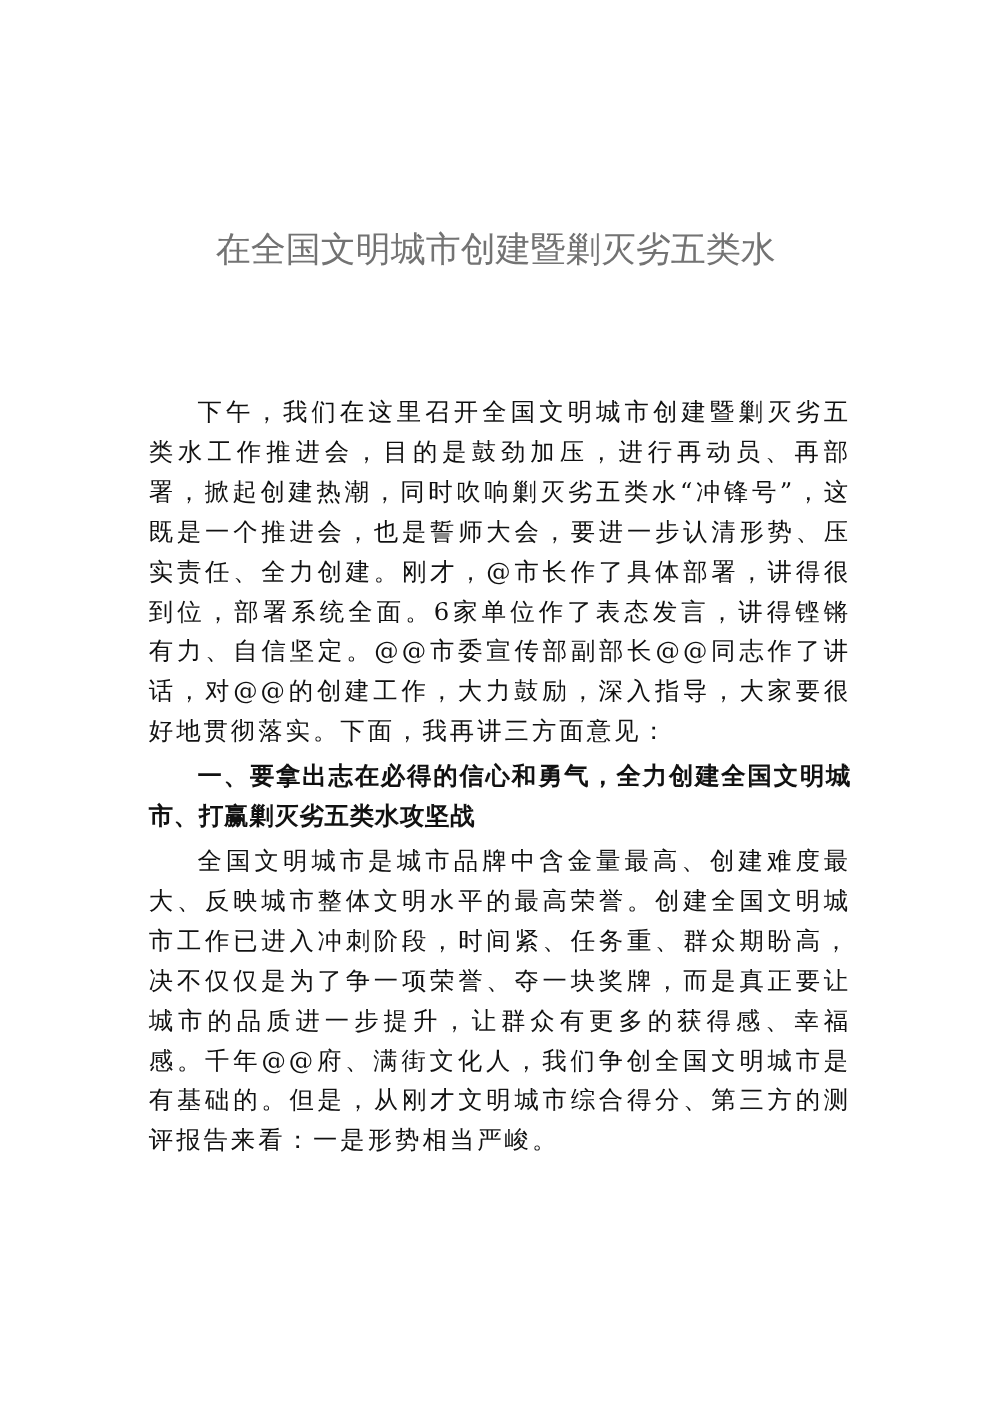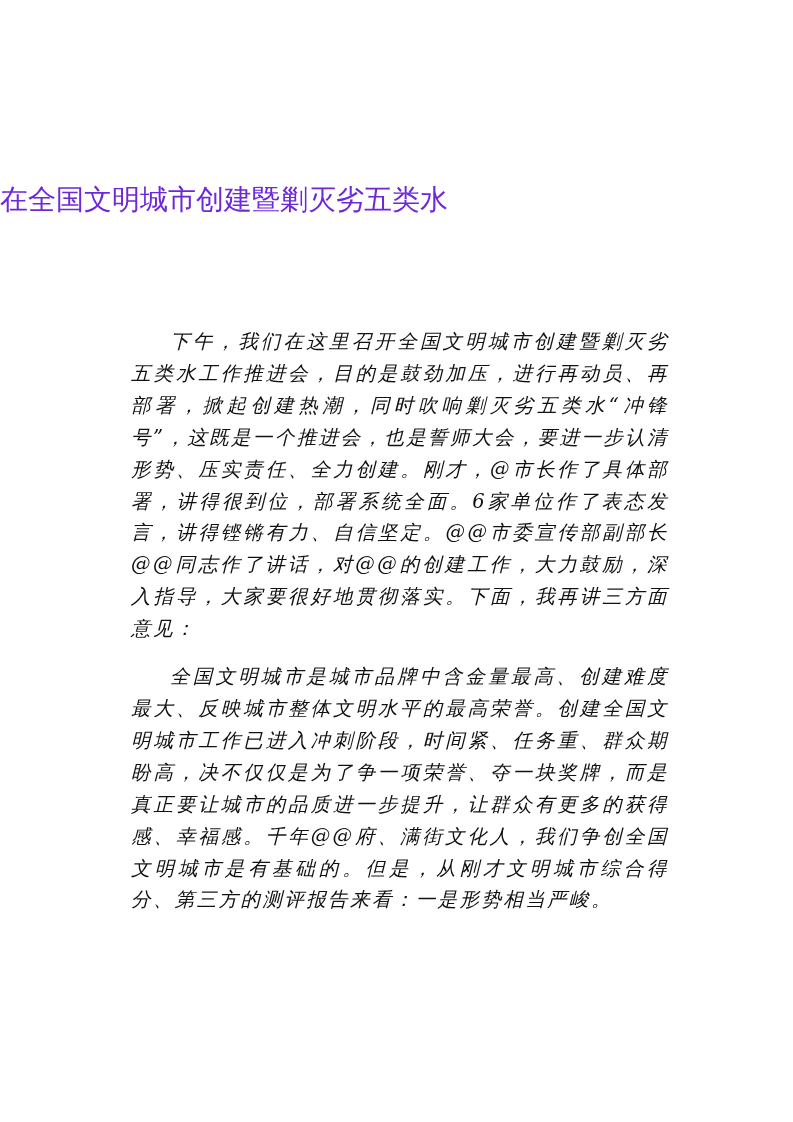--- a/index.html
+++ b/index.html
@@ -28,11 +28,12 @@
       left: 0;
       width: 793px;
       top: 176px;
+      text-align: center;
       font-size: 28px;
       line-height: 48px;
       font-weight: normal;
       letter-spacing: 0px;
-      color: #6d28d9;
+      color: #737373;
     }
     .title div {
       white-space: nowrap;

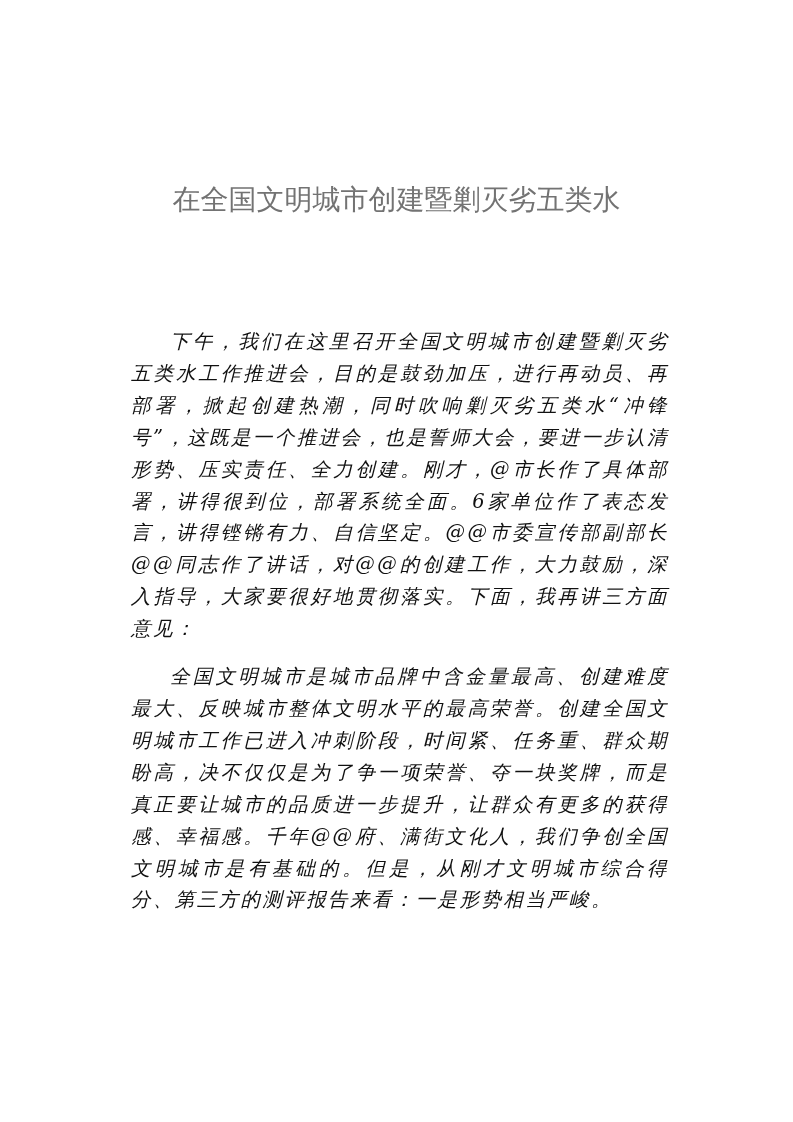--- a/index.html
+++ b/index.html
@@ -50,9 +50,8 @@
       color: #111;
     }
     .body p {
-      margin: 16px;
+      margin: 4px;
       text-indent: 2em;
-      font-style: italic;
     }
     .body p.heading {
       font-family: "DejaVu Sans", "Liberation Sans", sans-serif;

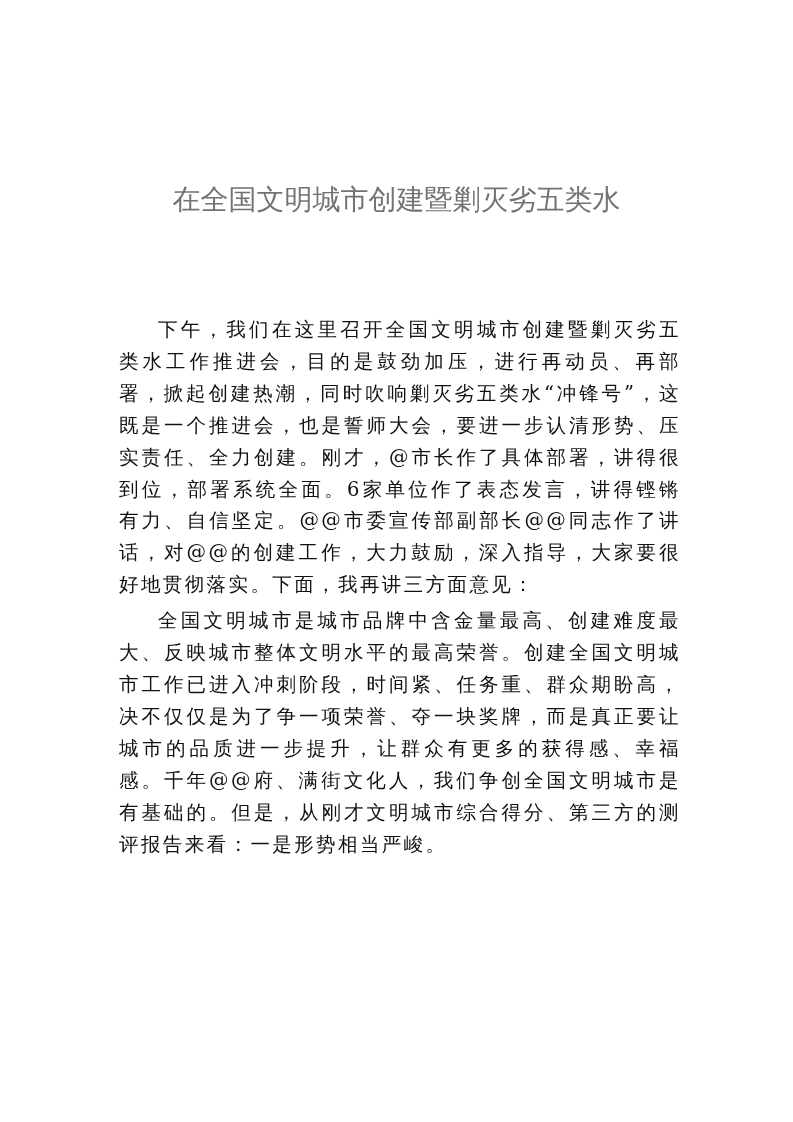--- a/index.html
+++ b/index.html
@@ -70,6 +70,7 @@
 
   <div class="body">
     <p>下午，我们在这里召开全国文明城市创建暨剿灭劣五类水工作推进会，目的是鼓劲加压，进行再动员、再部署，掀起创建热潮，同时吹响剿灭劣五类水“冲锋号”，这既是一个推进会，也是誓师大会，要进一步认清形势、压实责任、全力创建。刚才，@市长作了具体部署，讲得很到位，部署系统全面。6家单位作了表态发言，讲得铿锵有力、自信坚定。@@市委宣传部副部长@@同志作了讲话，对@@的创建工作，大力鼓励，深入指导，大家要很好地贯彻落实。下面，我再讲三方面意见：</p>
+    <p class="heading">一、要拿出志在必得的信心和勇气，全力创建全国文明城市、打赢剿灭劣五类水攻坚战</p>
     <p>全国文明城市是城市品牌中含金量最高、创建难度最大、反映城市整体文明水平的最高荣誉。创建全国文明城市工作已进入冲刺阶段，时间紧、任务重、群众期盼高，决不仅仅是为了争一项荣誉、夺一块奖牌，而是真正要让城市的品质进一步提升，让群众有更多的获得感、幸福感。千年@@府、满街文化人，我们争创全国文明城市是有基础的。但是，从刚才文明城市综合得分、第三方的测评报告来看：一是形势相当严峻。</p>
   </div>
 </div>

